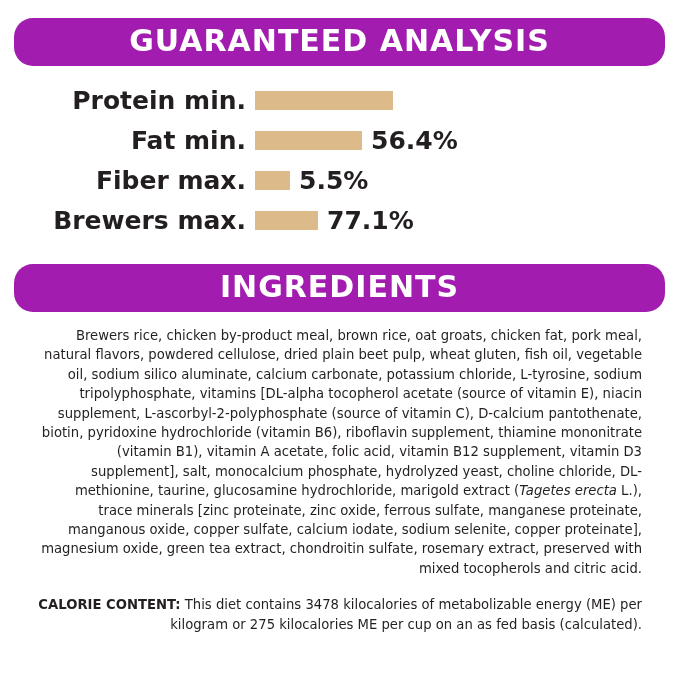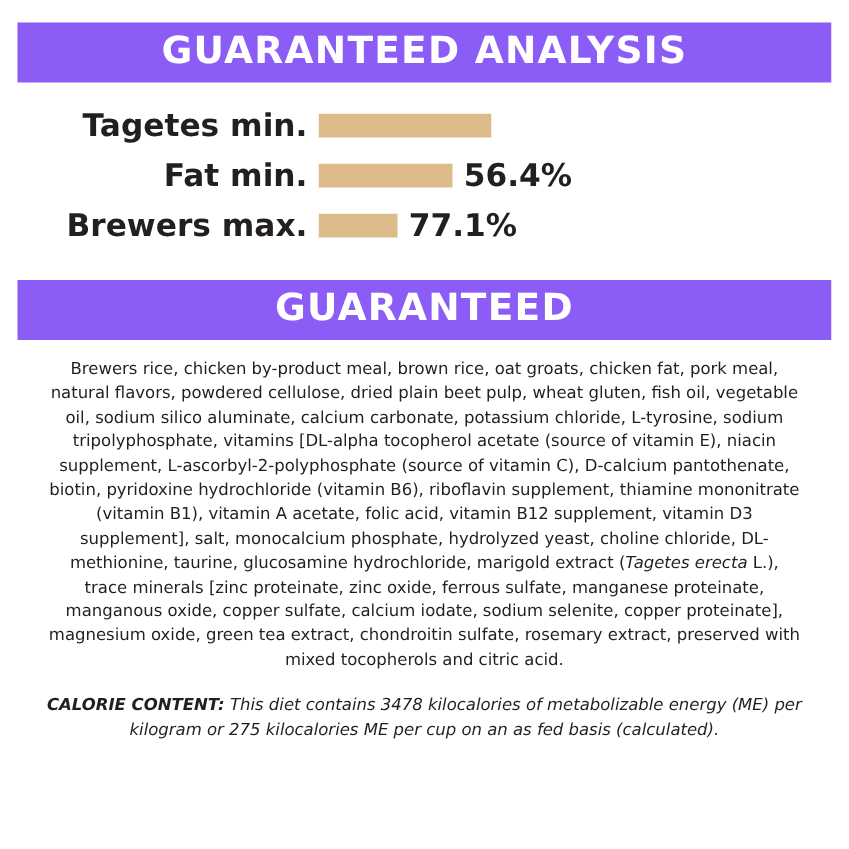--- a/index.html
+++ b/index.html
@@ -24,10 +24,11 @@
 
   
   .banner {
-    background: #8b5cf6;
+    background: #a21caf;
     text-align: center;
     padding: 8px 0 10px;
     margin: 0;
+    border-radius: 19px;
   }
   .banner-text {
     font-family: "DejaVu Sans", sans-serif;

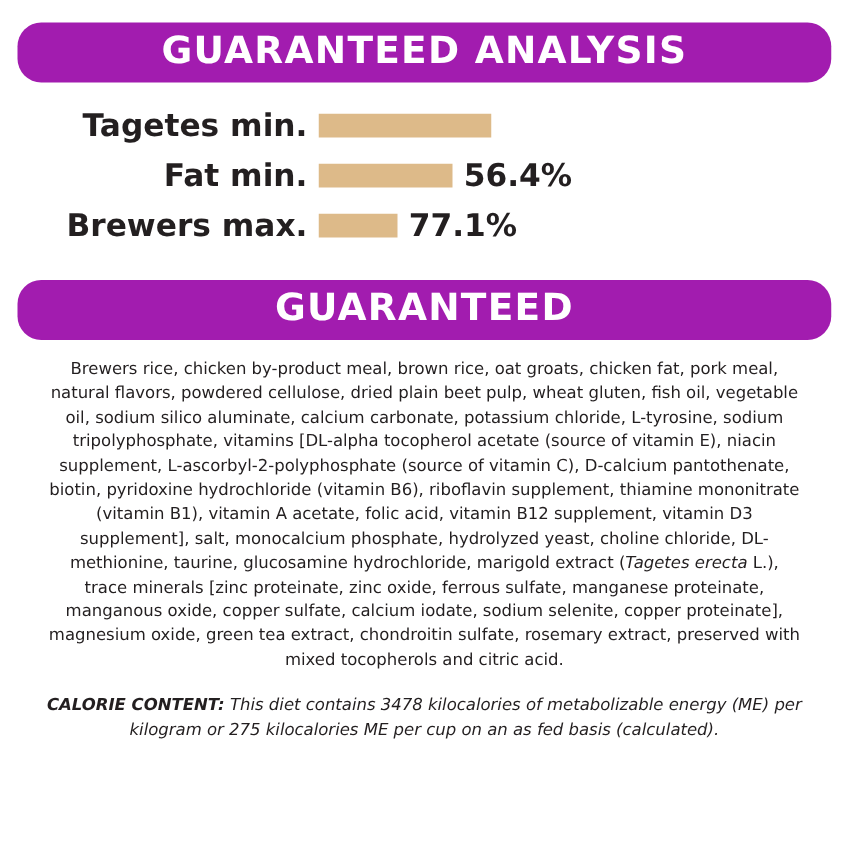--- a/index.html
+++ b/index.html
@@ -112,7 +112,7 @@
   <div class="ga-chart">
 
     <div class="ga-row">
-      <div class="ga-label">Tagetes min.</div>
+      <div class="ga-label">Protein min.</div>
       <div class="ga-bar-wrap">
         <div class="ga-bar" style="width:138px"></div>
       </div>

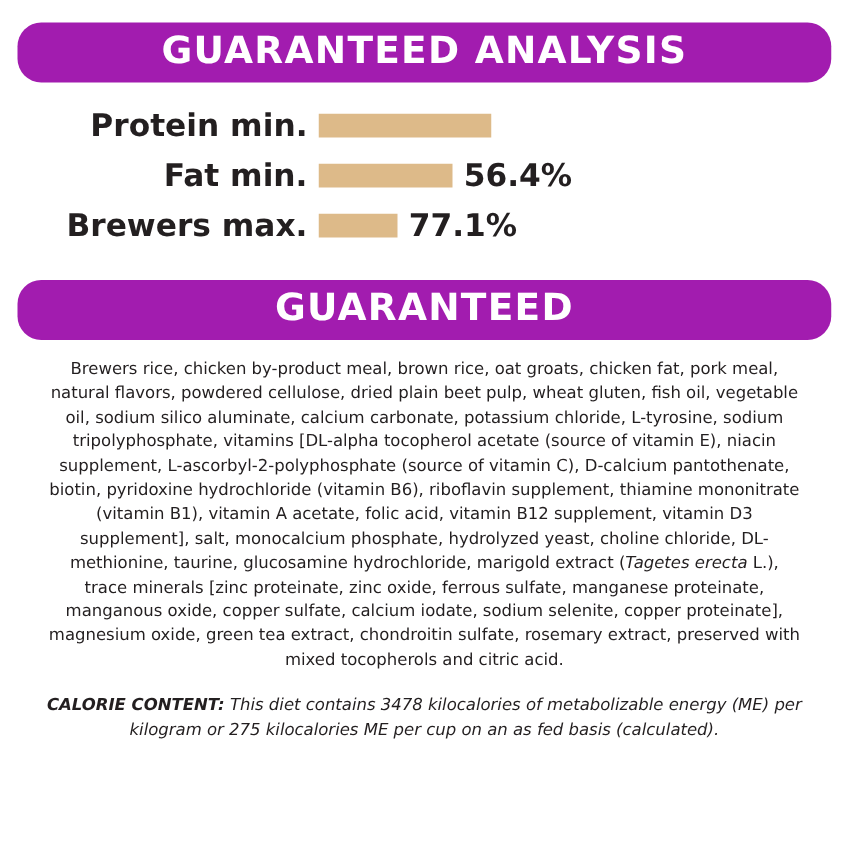--- a/index.html
+++ b/index.html
@@ -126,6 +126,13 @@
       </div>
     </div>
 
+    <div class="ga-row">
+      <div class="ga-label">Fiber max.</div>
+      <div class="ga-bar-wrap">
+        <div class="ga-bar" style="width:35px"></div>
+        <div class="ga-value">5.5%</div>
+      </div>
+    </div>
 
     <div class="ga-row">
       <div class="ga-label">Brewers max.</div>

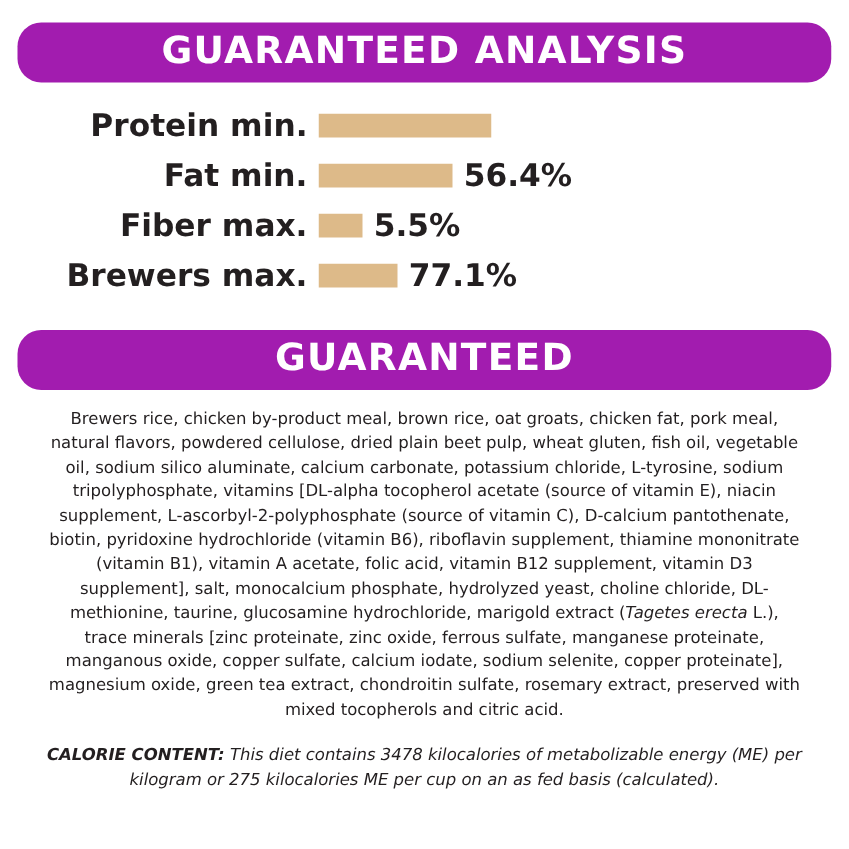--- a/index.html
+++ b/index.html
@@ -145,7 +145,7 @@
   </div>
 
   <div class="banner" id="ing-banner">
-    <span class="banner-text">GUARANTEED</span>
+    <span class="banner-text">INGREDIENTS</span>
   </div>
 
   <div class="ing-body">

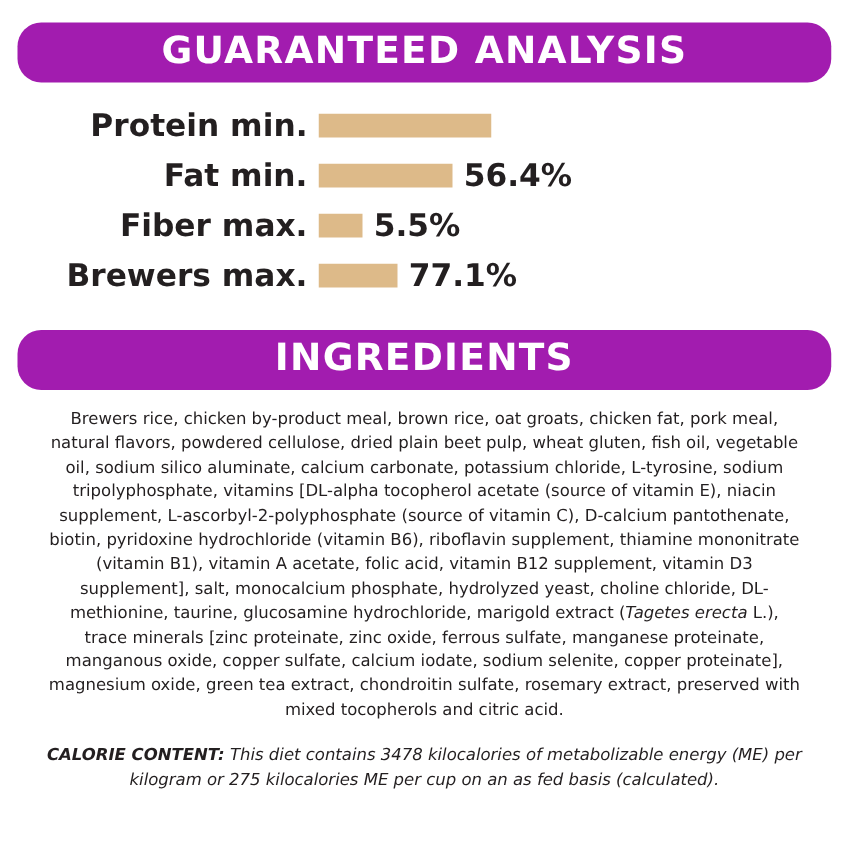--- a/index.html
+++ b/index.html
@@ -85,7 +85,7 @@
     font-size: 13.2px;
     line-height: 1.47;
     color: #231f20;
-    text-align: center;
+    text-align: right;
   }
   .ing-text {
     margin: 0;

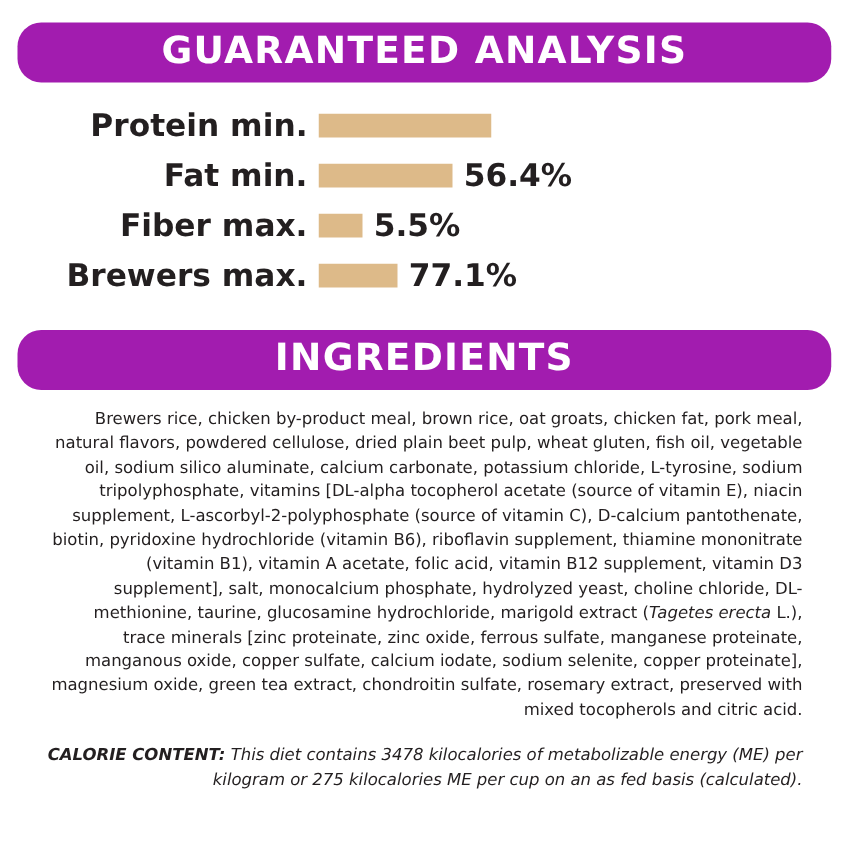--- a/index.html
+++ b/index.html
@@ -95,7 +95,6 @@
     margin: 17px 0 0 0;
     font-size: 13.2px;
     line-height: 1.47;
-    font-style: italic;
   }
   .calorie b { font-weight: bold; }
   em { font-style: italic; }

